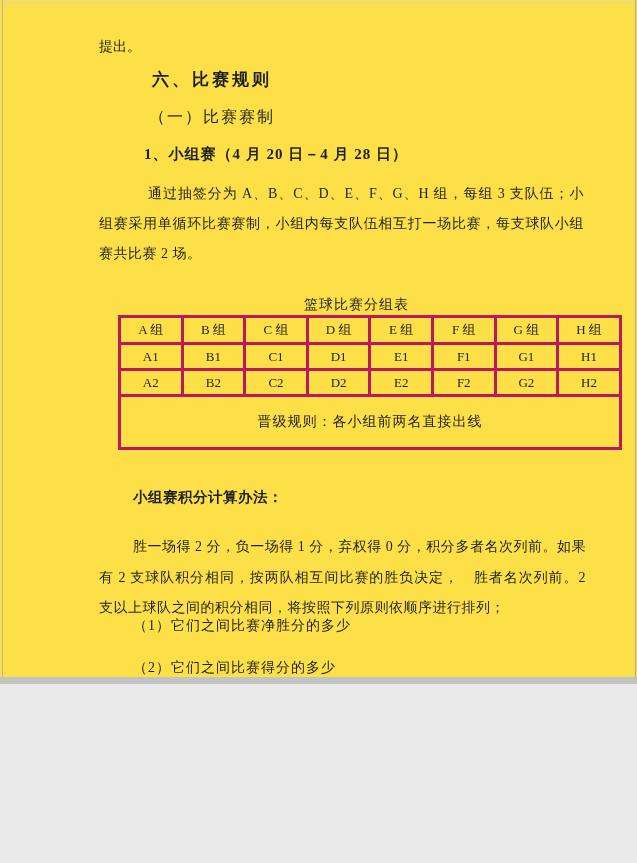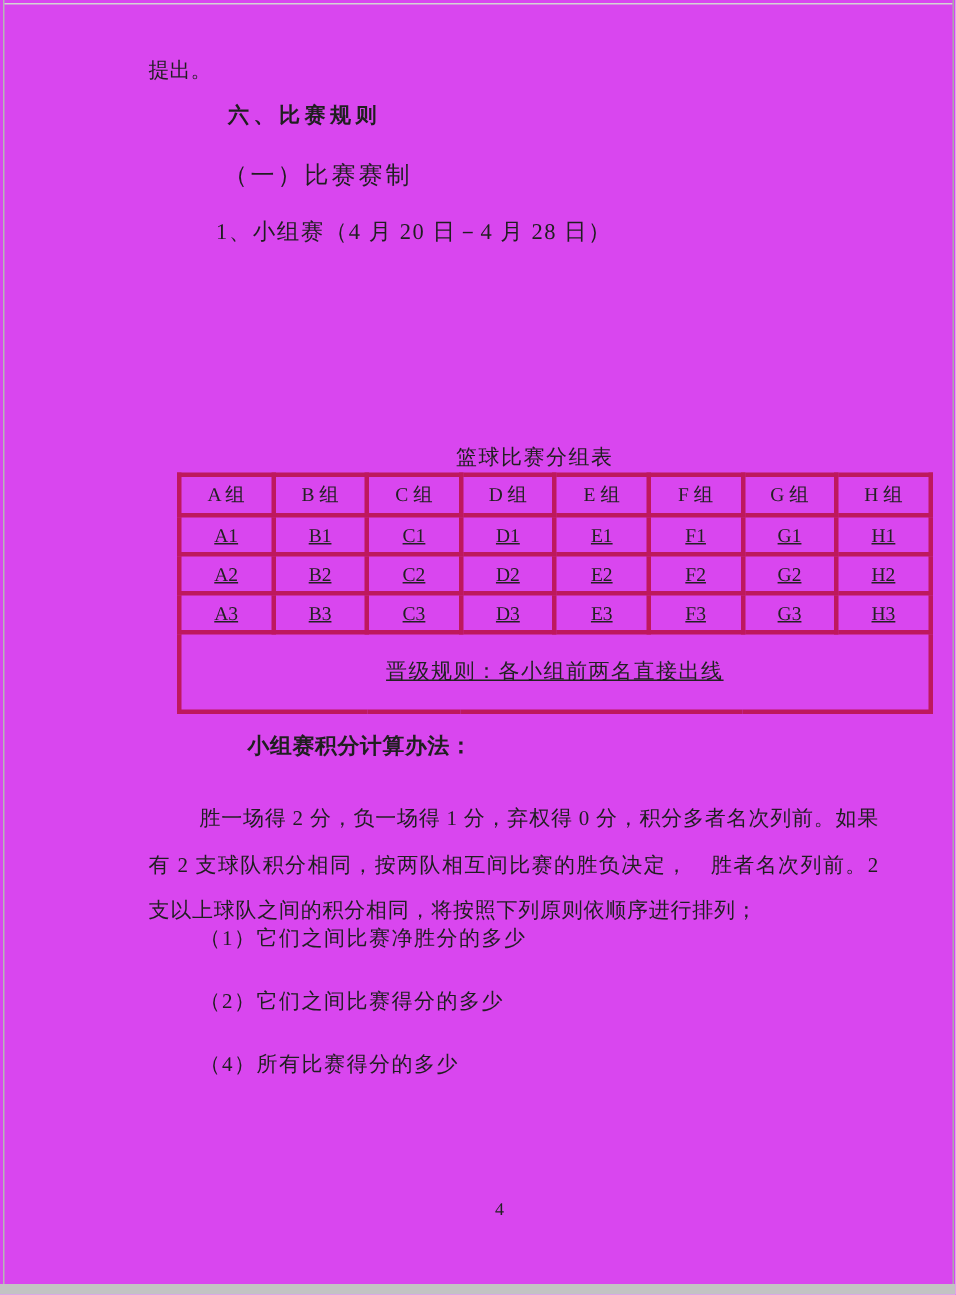--- a/index.html
+++ b/index.html
@@ -10,8 +10,8 @@
   .page {
     position: relative;
     width: 637px;
-    height: 863px;
-    background: #d946ef;
+    height: 684px;
+    background: #fde047;
     overflow: hidden;
     font-family: "Liberation Serif", "DejaVu Serif", serif;
     color: #1f1f1f;

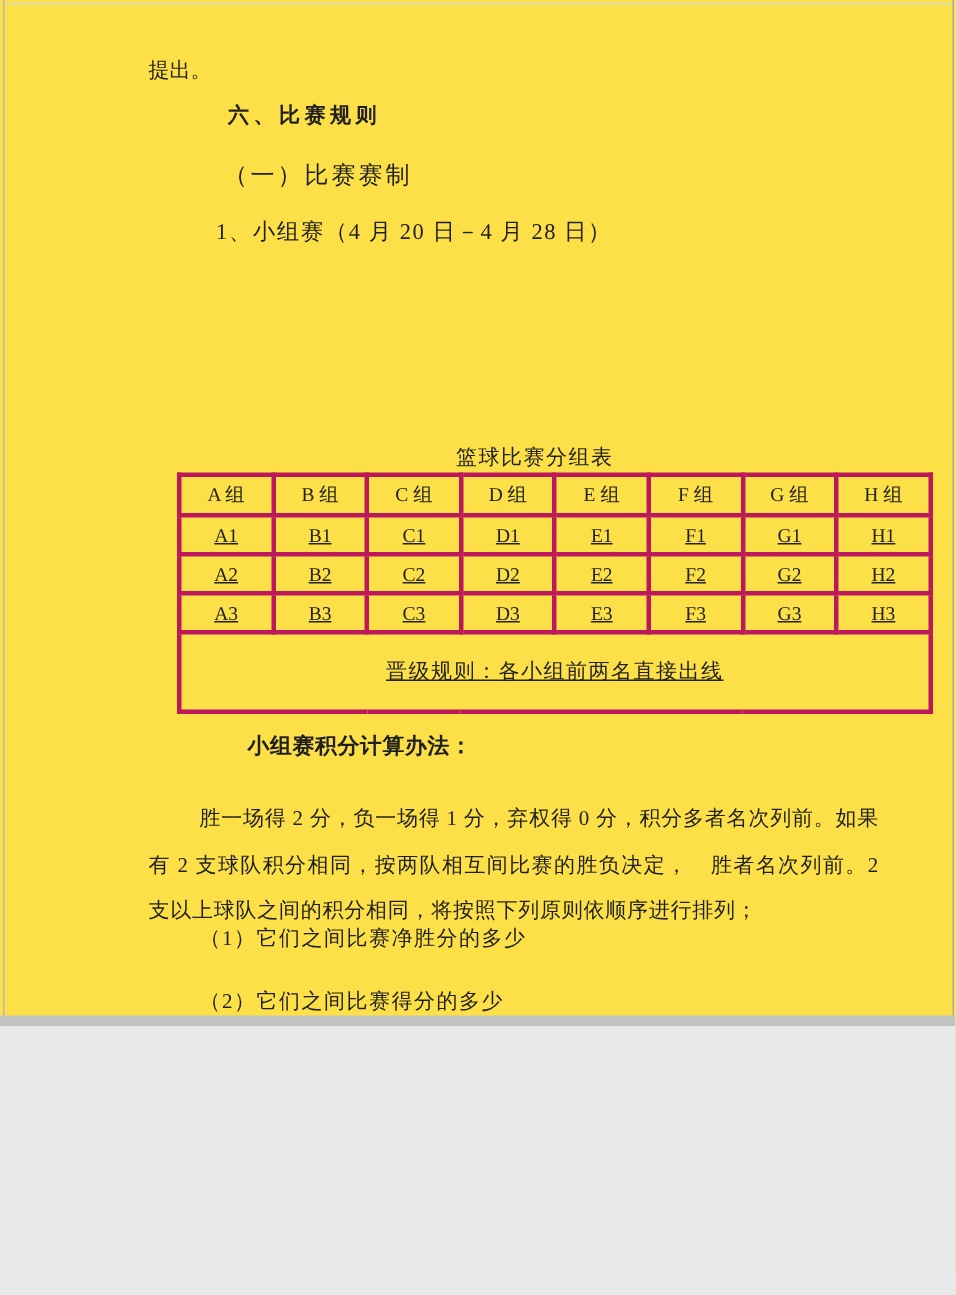--- a/index.html
+++ b/index.html
@@ -30,7 +30,7 @@
   }
   .section-heading {
     left: 152px; top: 68px;
-    font-size: 14px;
+    font-size: 17px;
     font-weight: bold;
     letter-spacing: 3px;
   }

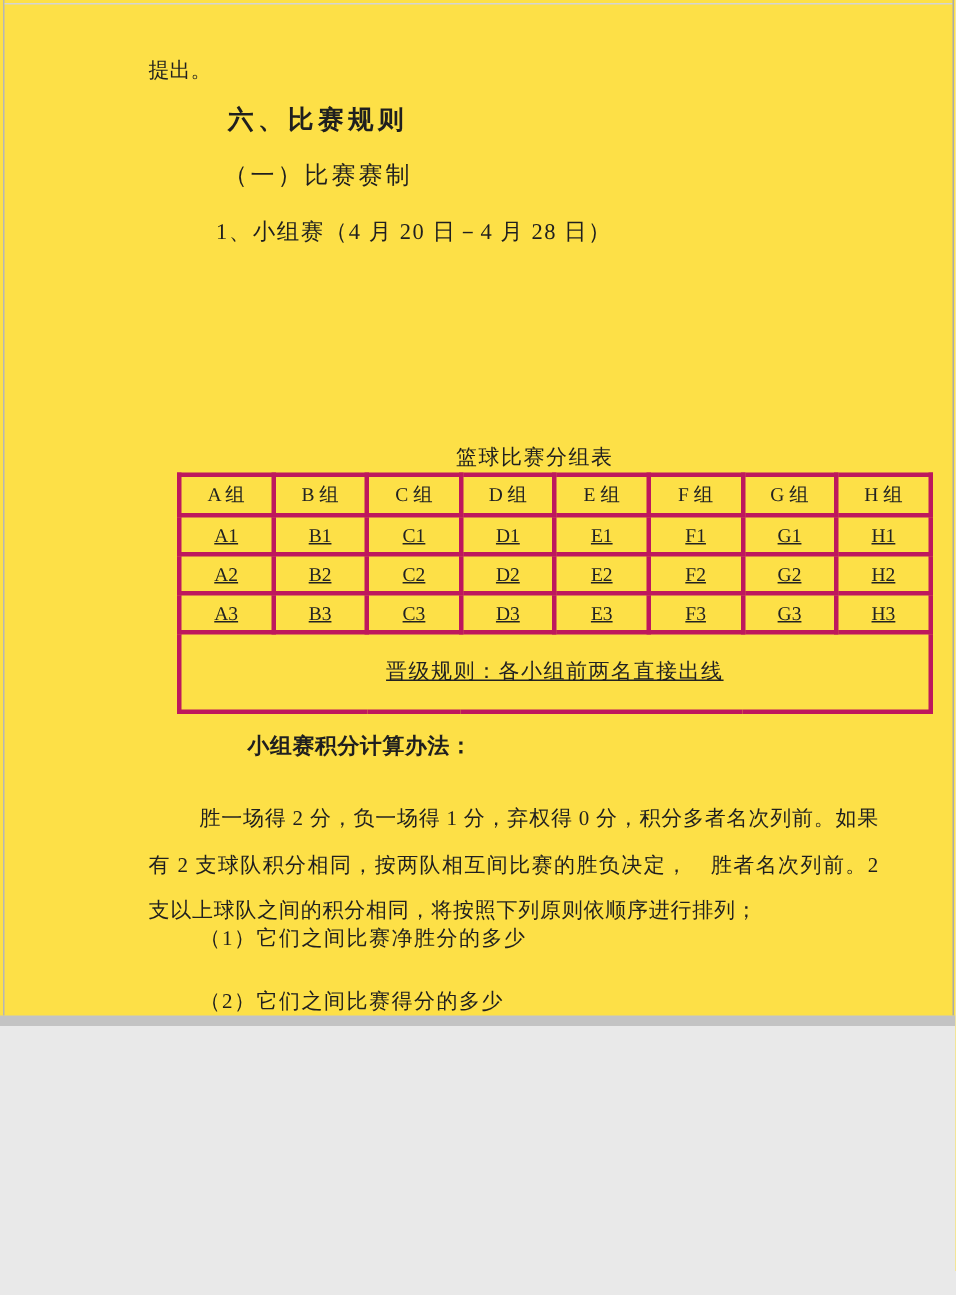--- a/index.html
+++ b/index.html
@@ -42,7 +42,7 @@
   .item-heading {
     left: 144px; top: 145px;
     font-size: 15px;
-    font-weight: normal;
+    font-weight: bold;
     letter-spacing: 1px;
   }
   .para1 {

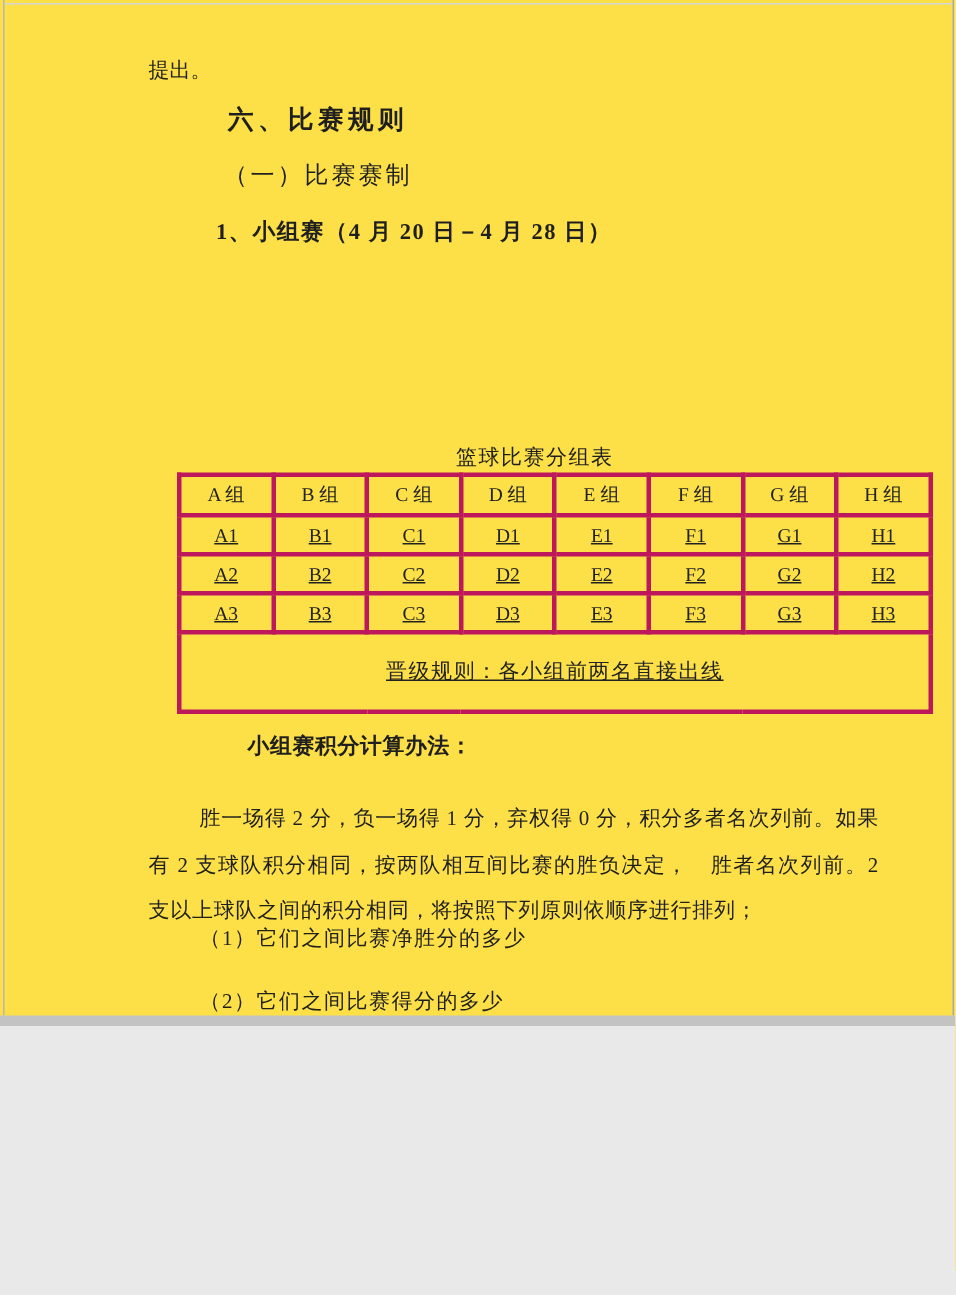--- a/index.html
+++ b/index.html
@@ -140,6 +140,7 @@
 
   <div class="abs item-heading">1、小组赛（4 月 20 日－4 月 28 日）</div>
 
+  <div class="abs para1">通过抽签分为 A、B、C、D、E、F、G、H 组，每组 3 支队伍；小组赛采用单循环比赛赛制，小组内每支队伍相互打一场比赛，每支球队小组赛共比赛 2 场。</div>
 
   <div class="abs table-title">篮球比赛分组表</div>
 

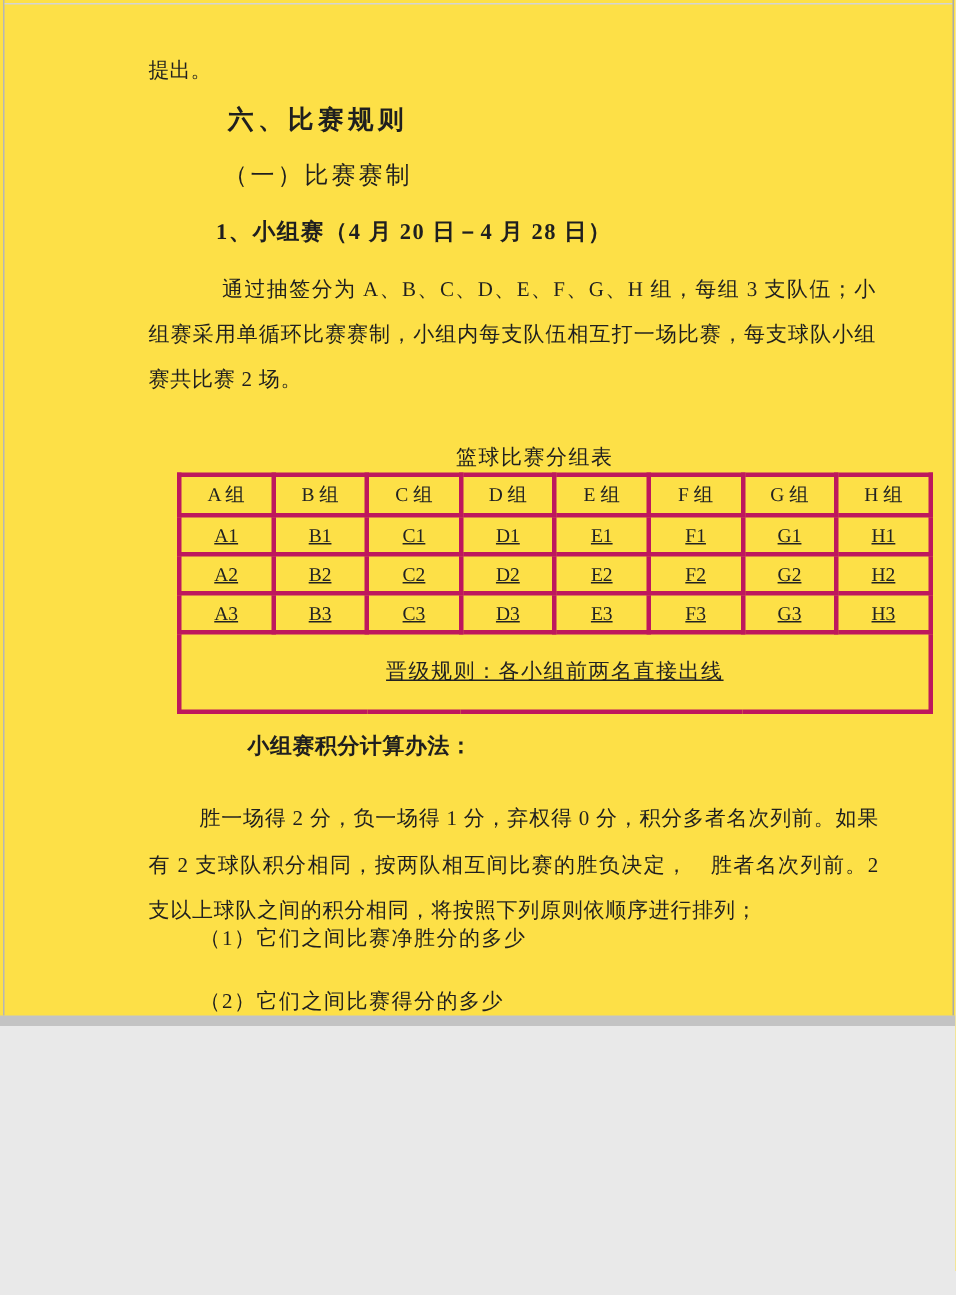--- a/index.html
+++ b/index.html
@@ -81,7 +81,7 @@
     color: #222;
   }
   table.grid th { height: 24px; }
-  table.grid td { height: 23px; text-decoration: underline; }
+  table.grid td { height: 23px; }
   table.grid td.promotion-cell {
     height: 50px;
     font-size: 14px;

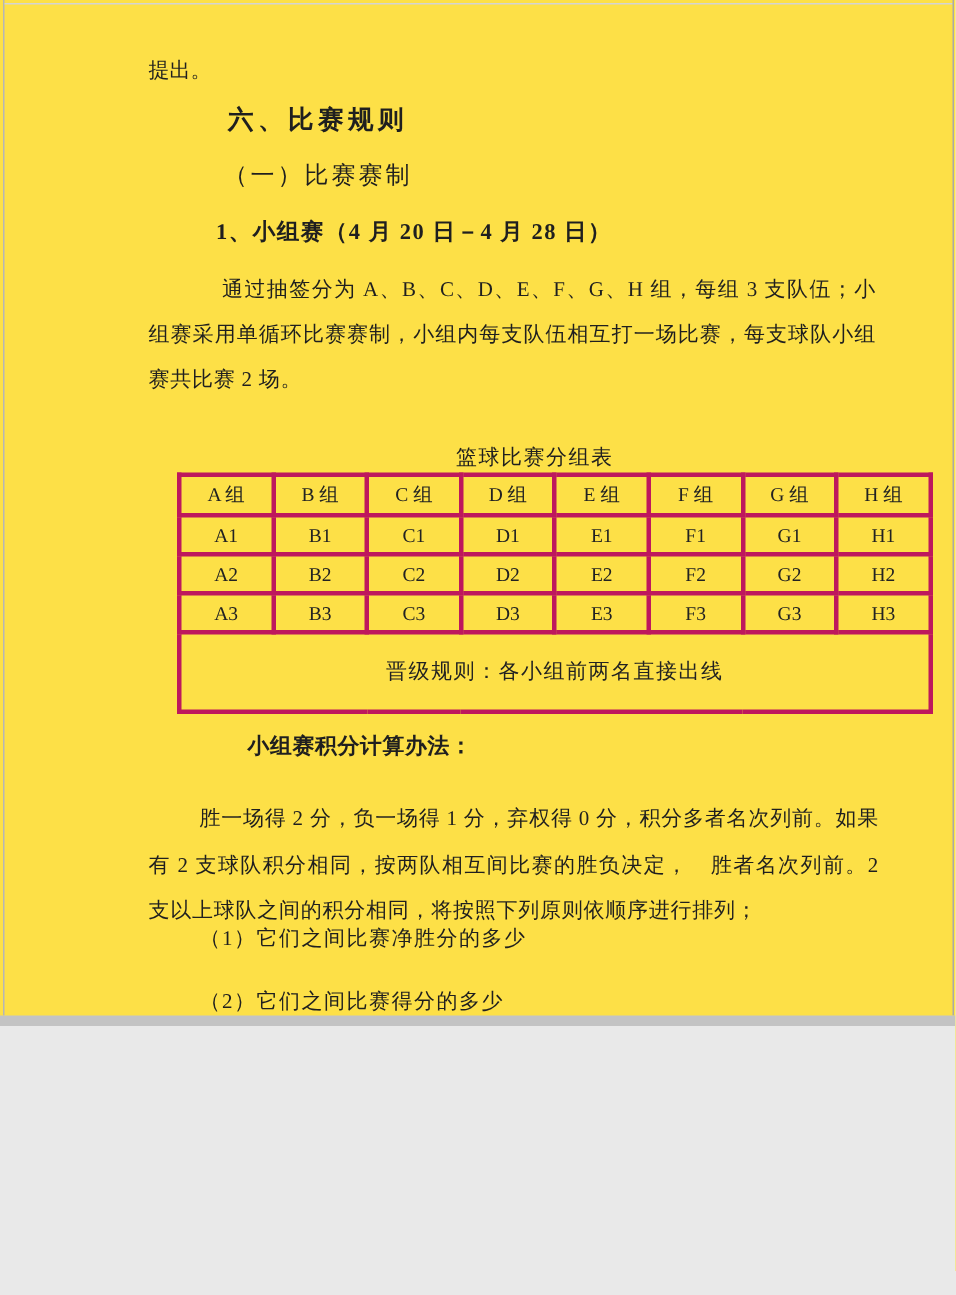--- a/index.html
+++ b/index.html
@@ -180,16 +180,6 @@
           <td>H2</td>
         </tr>
         <tr>
-          <td>A3</td>
-          <td>B3</td>
-          <td>C3</td>
-          <td>D3</td>
-          <td>E3</td>
-          <td>F3</td>
-          <td>G3</td>
-          <td>H3</td>
-        </tr>
-        <tr>
           <td class="promotion-cell" colspan="8">晋级规则：各小组前两名直接出线</td>
         </tr>
       </tbody>

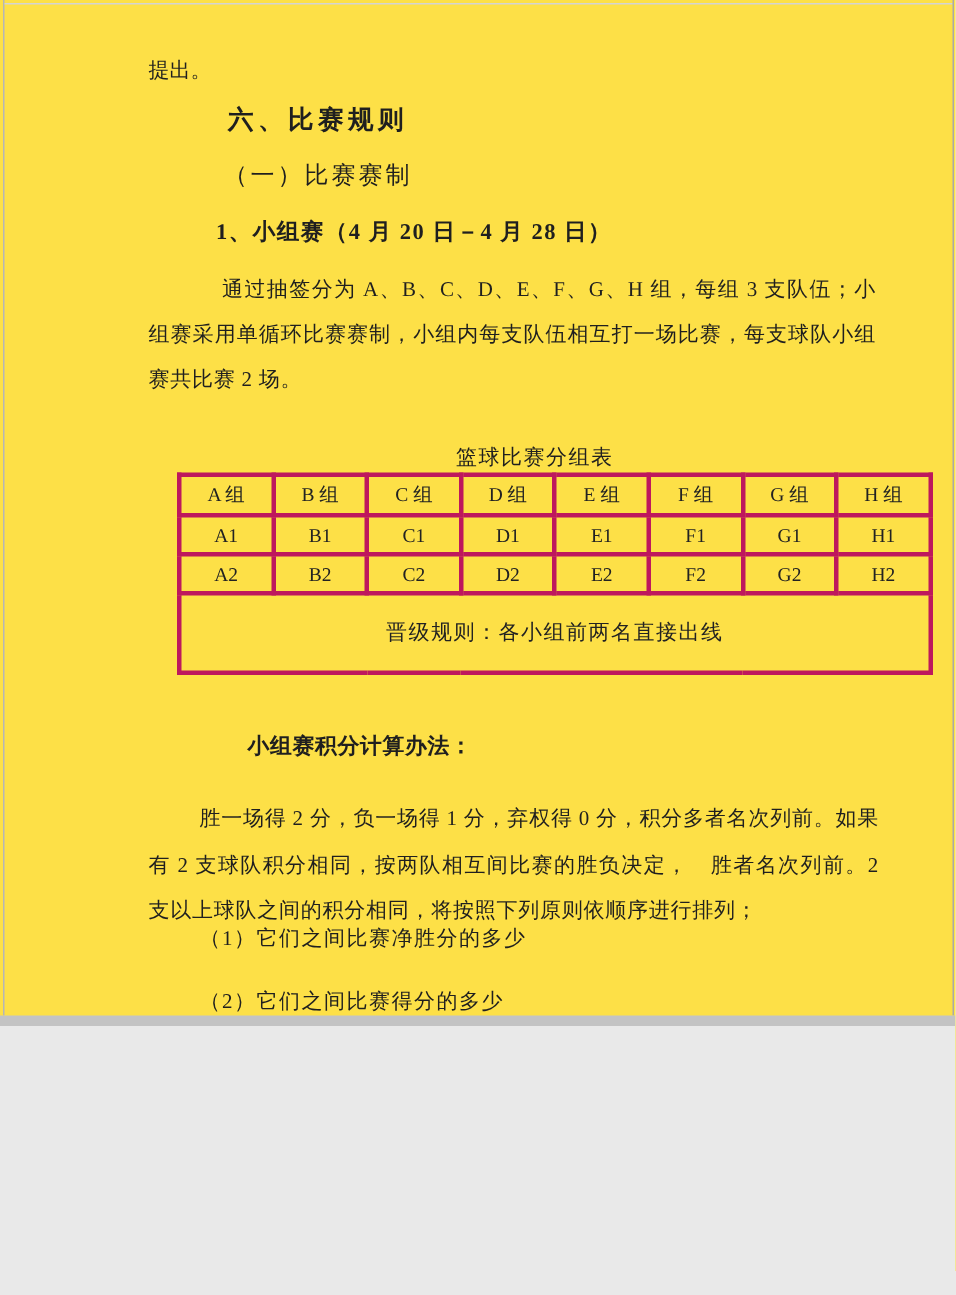--- a/index.html
+++ b/index.html
@@ -92,7 +92,6 @@
     font-size: 14.5px;
     font-weight: bold;
     letter-spacing: 0.5px;
-    margin-left: 32px;
   }
   .para2 {
     left: 99px; top: 532px;

